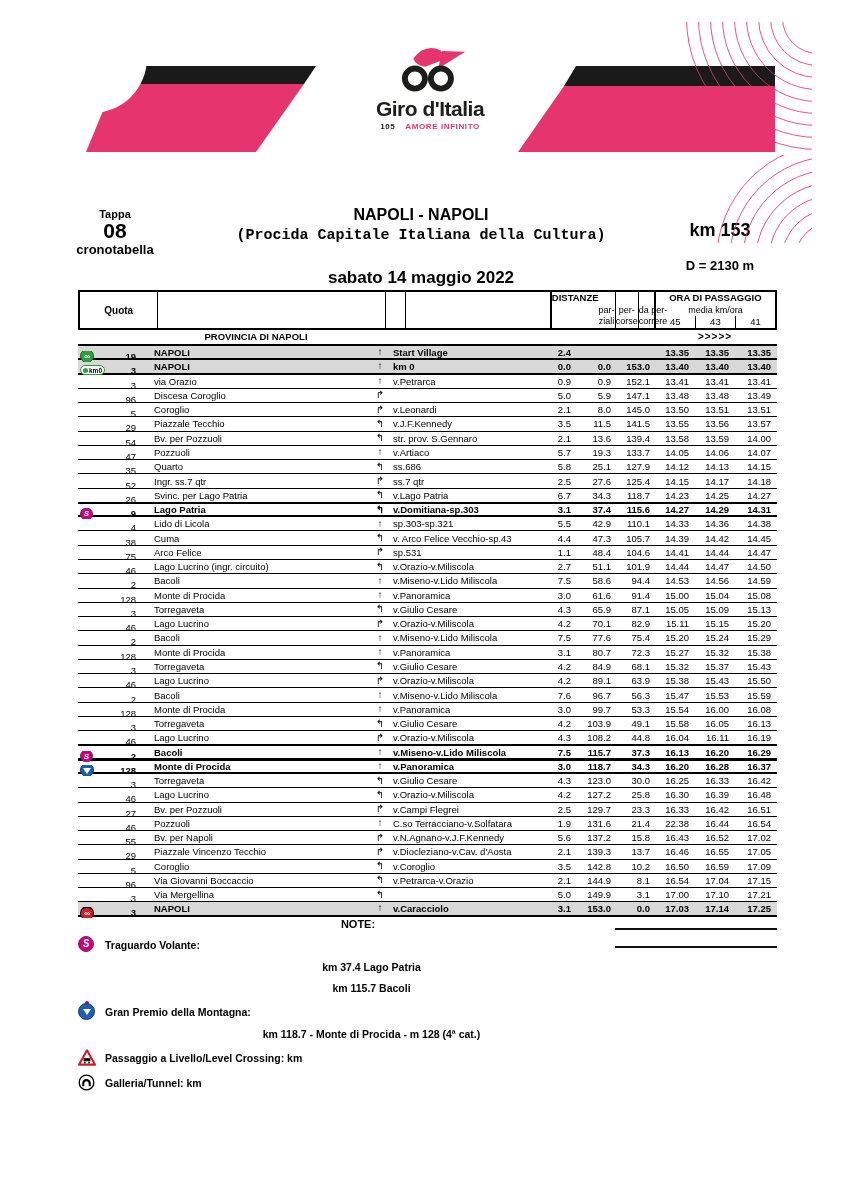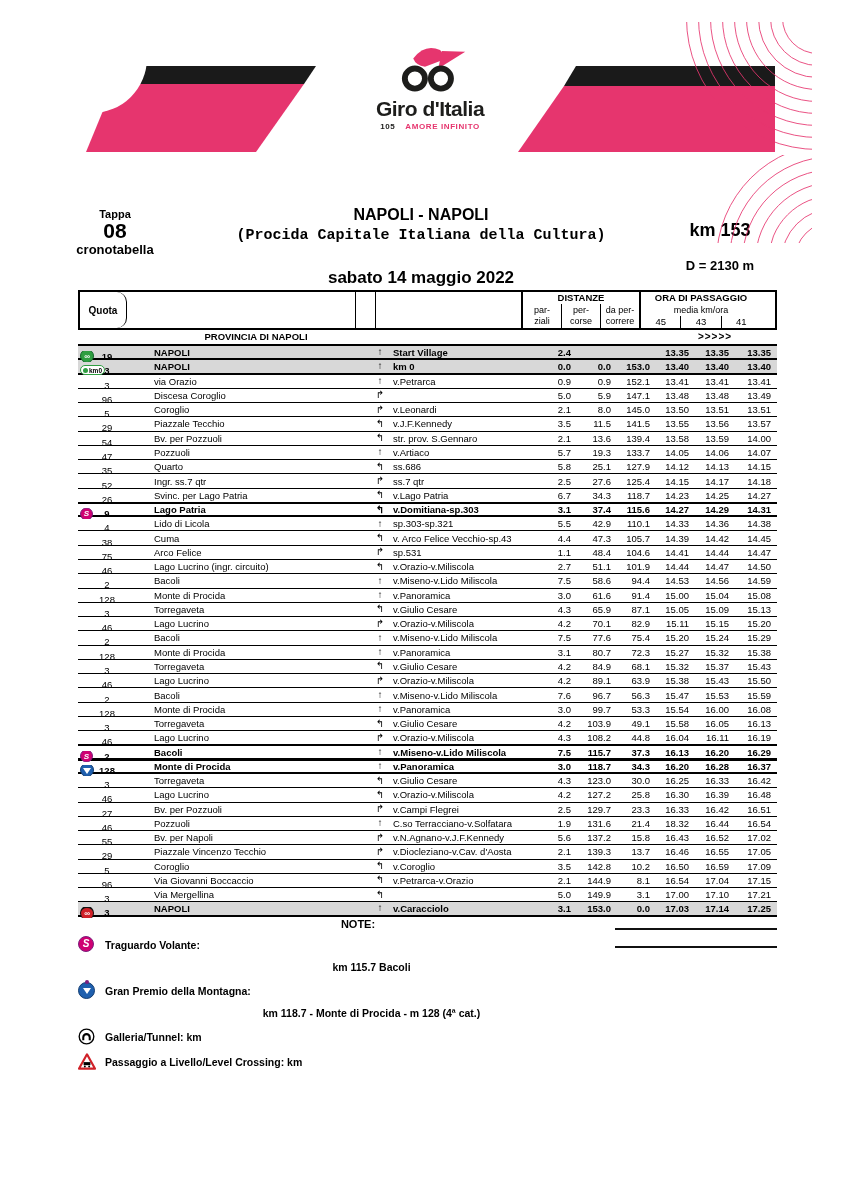--- a/index.html
+++ b/index.html
@@ -38,7 +38,7 @@
   .hc-loc { width:229px; }
   .hc-dir { width:20px; }
   .hc-road { width:147px; border-right:2px solid #000; }
-  .hgrp-dist { width:118px; border-right:2px solid #000; display:flex; flex-direction:column; }
+  .hgrp-dist { width:104px; border-right:2px solid #000; display:flex; flex-direction:row; }
   .hgrp-ora  { width:120px; display:flex; flex-direction:column; }
   .hlabel { height:12px; text-align:center; font-weight:bold; font-size:9.5px; line-height:12px; }
   .hsubs { flex:1; display:flex; }

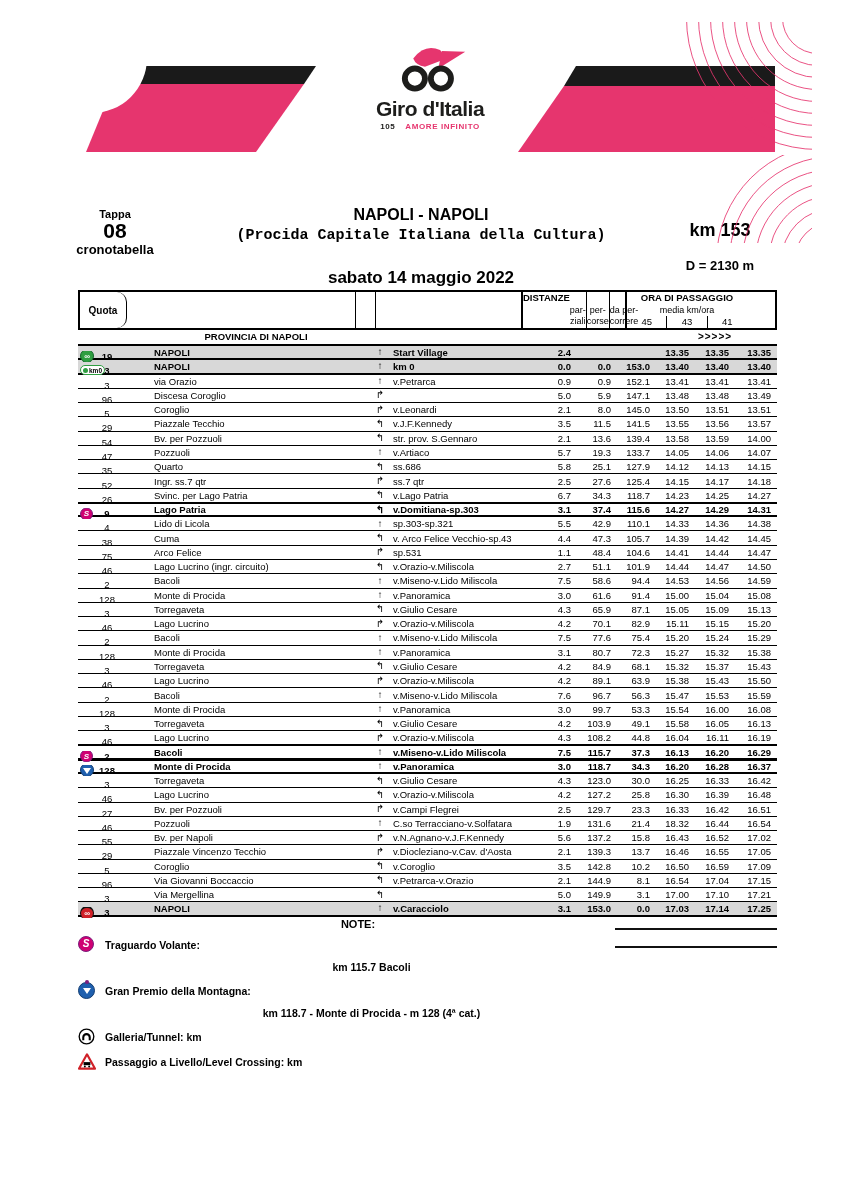--- a/index.html
+++ b/index.html
@@ -34,7 +34,7 @@
   .rtable { position:absolute; left:78px; top:290px; width:699px; font-size:9.5px; }
   .thead { display:flex; height:40px; border:2px solid #000; background:#fff; }
   .hc { border-right:1.5px solid #000; }
-  .hc-quota { width:47px; display:flex; align-items:center; justify-content:center; font-weight:bold; font-size:10px;border-radius:10px; }
+  .hc-quota { width:79px; display:flex; align-items:center; justify-content:center; font-weight:bold; font-size:10px; }
   .hc-loc { width:229px; }
   .hc-dir { width:20px; }
   .hc-road { width:147px; border-right:2px solid #000; }

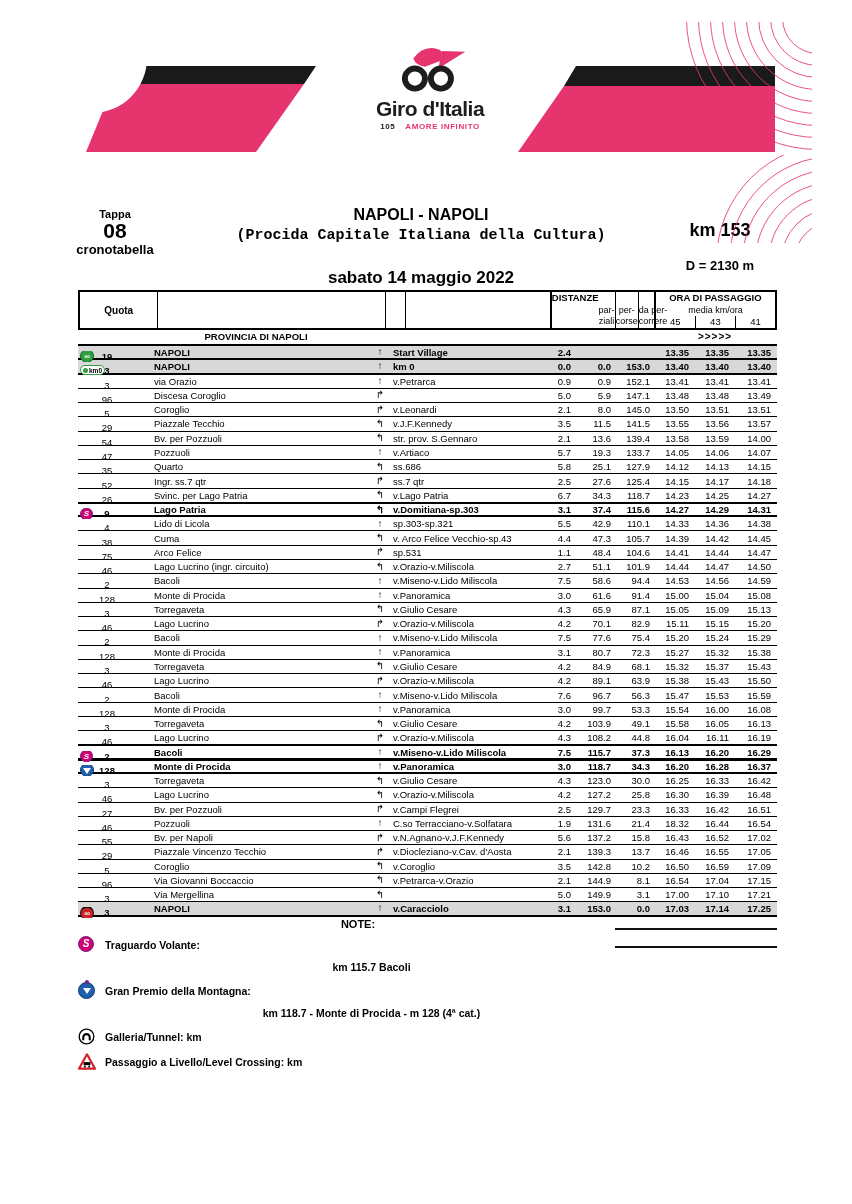--- a/index.html
+++ b/index.html
@@ -57,7 +57,7 @@
   .trow.gray { background:#d8d8d8; font-weight:bold; border-bottom:2px solid #000; }
   .trow.thick { font-weight:bold; border-top:1px solid #000; border-bottom:2px solid #000; }
   .c { overflow:hidden; white-space:nowrap; }
-  .c-quota { width:63px; text-align:center; padding-right:5px; position:relative;margin-top:8px; }
+  .c-quota { width:63px; text-align:right; padding-right:5px; position:relative;margin-top:8px; }
   .c-loc { width:229px; padding-left:13px; }
   .c-dir { width:20px; text-align:center; font-size:10px; line-height:10px; }
   .c-road { width:147px; padding-left:3px; }

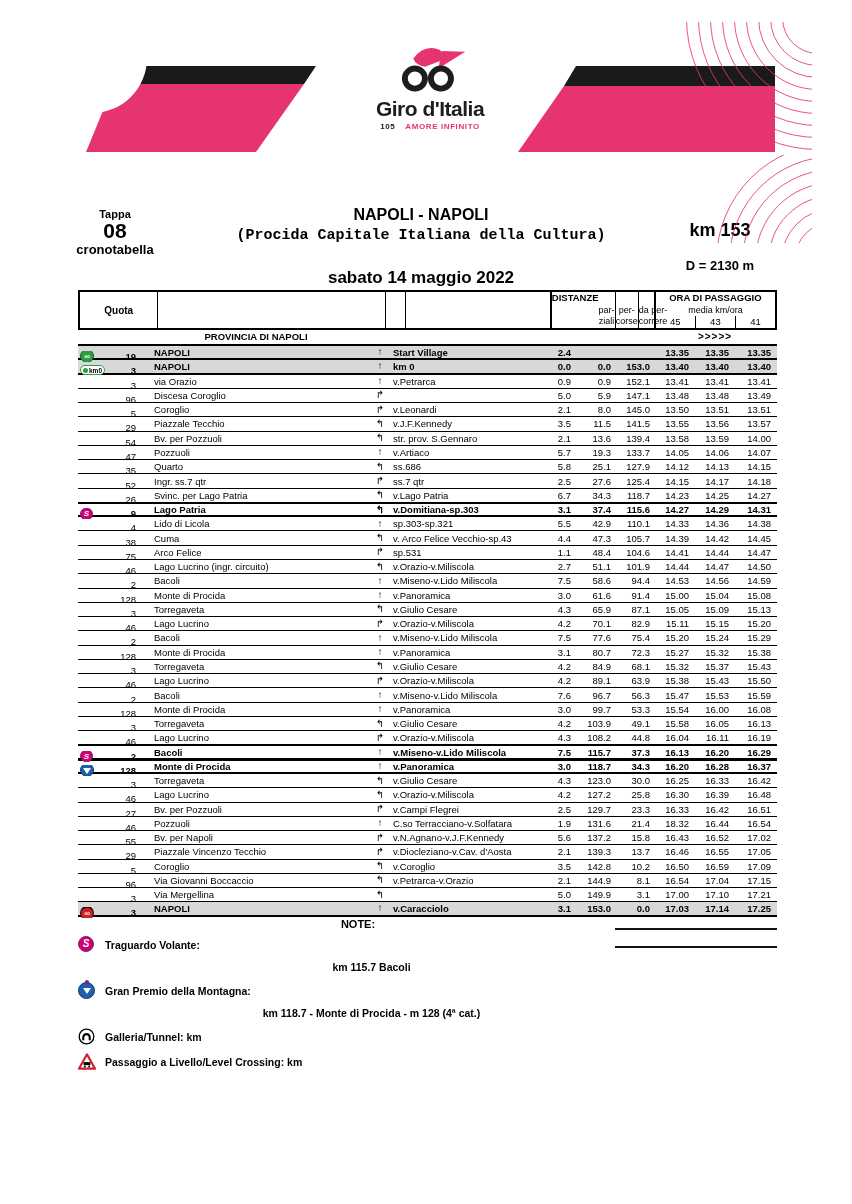--- a/index.html
+++ b/index.html
@@ -665,7 +665,7 @@
       <div class="c c-num">1.9</div>
       <div class="c c-num">131.6</div>
       <div class="c c-d">21.4</div>
-      <div class="c c-t1">18.32</div>
+      <div class="c c-t1">22.38</div>
       <div class="c c-t2">16.44</div>
       <div class="c c-t3">16.54</div>
     </div>

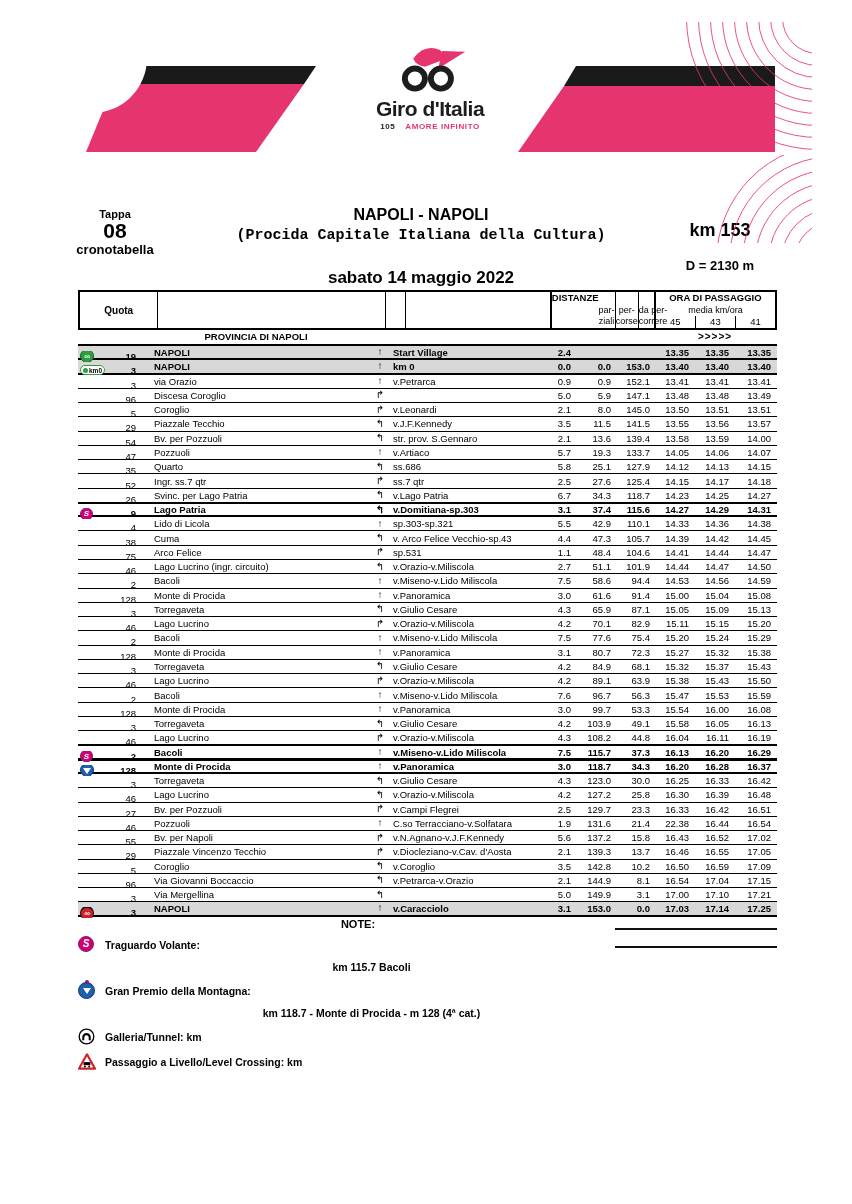--- a/index.html
+++ b/index.html
@@ -762,6 +762,7 @@
       <span class="ric note-ic ic-sprint">S</span>
       <span>Traguardo Volante:</span>
     </div>
+    <div class="note-ind">km 37.4   Lago Patria</div>
     <div class="note-ind">km 115.7   Bacoli</div>
     <div class="note-row">
       <span class="ric note-ic ic-gpm"></span>

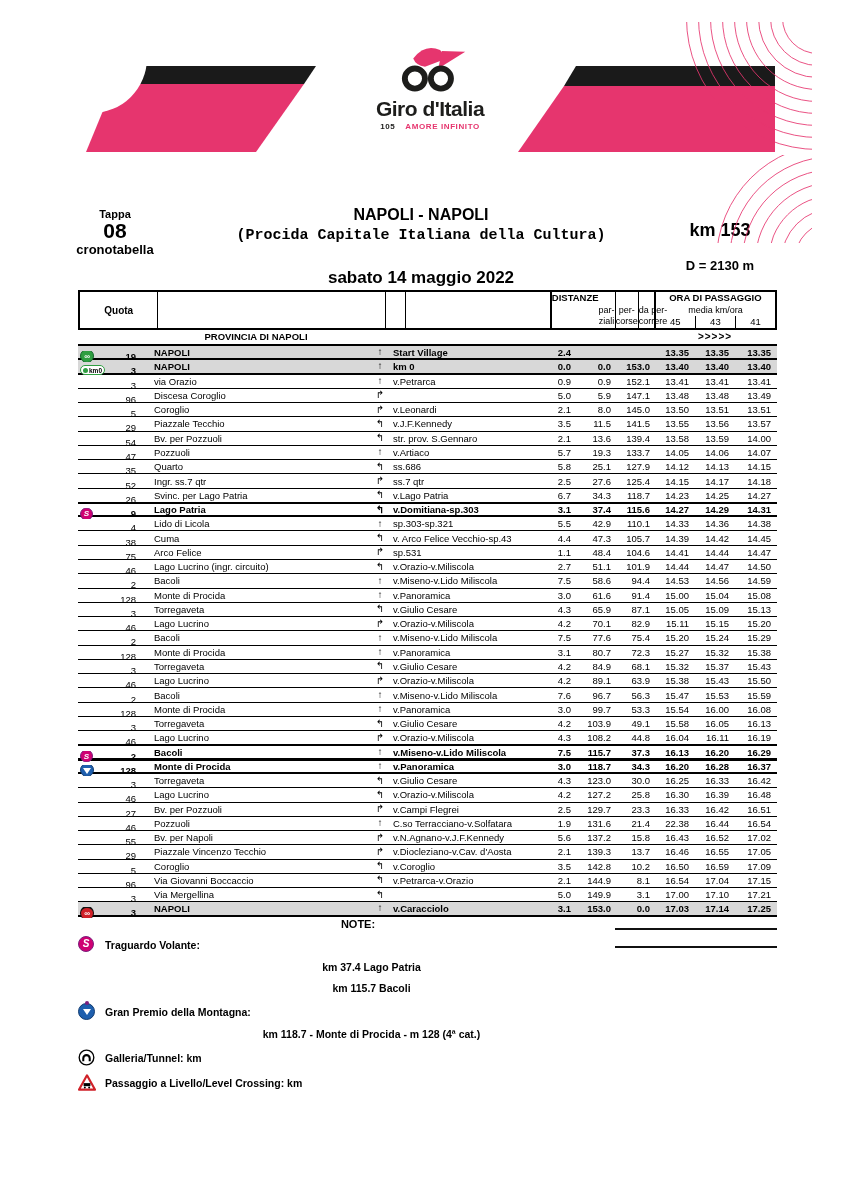--- a/index.html
+++ b/index.html
@@ -770,13 +770,6 @@
     </div>
     <div class="note-ind">km 118.7 - Monte di Procida - m 128  (4ª cat.)</div>
     <div class="note-row">
-      <svg class="note-ic" width="17" height="17" viewBox="0 0 20 20" style="position:absolute; left:0;">
-        <circle cx="10" cy="10" r="8.6" fill="none" stroke="#000" stroke-width="1.6"></circle>
-        <path d="M5,14.5 v-3.5 a5,5 0 0 1 10,0 v3.5 h-2.4 v-3.3 a2.6,2.6 0 0 0 -5.2,0 v3.3 Z" fill="#000"></path>
-      </svg>
-      <span>Galleria/Tunnel:  km</span>
-    </div>
-    <div class="note-row">
       <svg class="note-ic" width="18" height="17" viewBox="0 0 20 19" style="position:absolute; left:0;">
         <path d="M10,1.5 L19,17.5 H1 Z" fill="#fff" stroke="#d02128" stroke-width="2.4" stroke-linejoin="round"></path>
         <rect x="6.2" y="10.2" width="7.6" height="3.4" fill="#000"></rect>
@@ -785,6 +778,13 @@
       </svg>
       <span>Passaggio a Livello/Level Crossing: km</span>
     </div>
+    <div class="note-row">
+      <svg class="note-ic" width="17" height="17" viewBox="0 0 20 20" style="position:absolute; left:0;">
+        <circle cx="10" cy="10" r="8.6" fill="none" stroke="#000" stroke-width="1.6"></circle>
+        <path d="M5,14.5 v-3.5 a5,5 0 0 1 10,0 v3.5 h-2.4 v-3.3 a2.6,2.6 0 0 0 -5.2,0 v3.3 Z" fill="#000"></path>
+      </svg>
+      <span>Galleria/Tunnel:  km</span>
+    </div>
   </div>
 
   <div class="sigline" style="top:928px;"></div>

